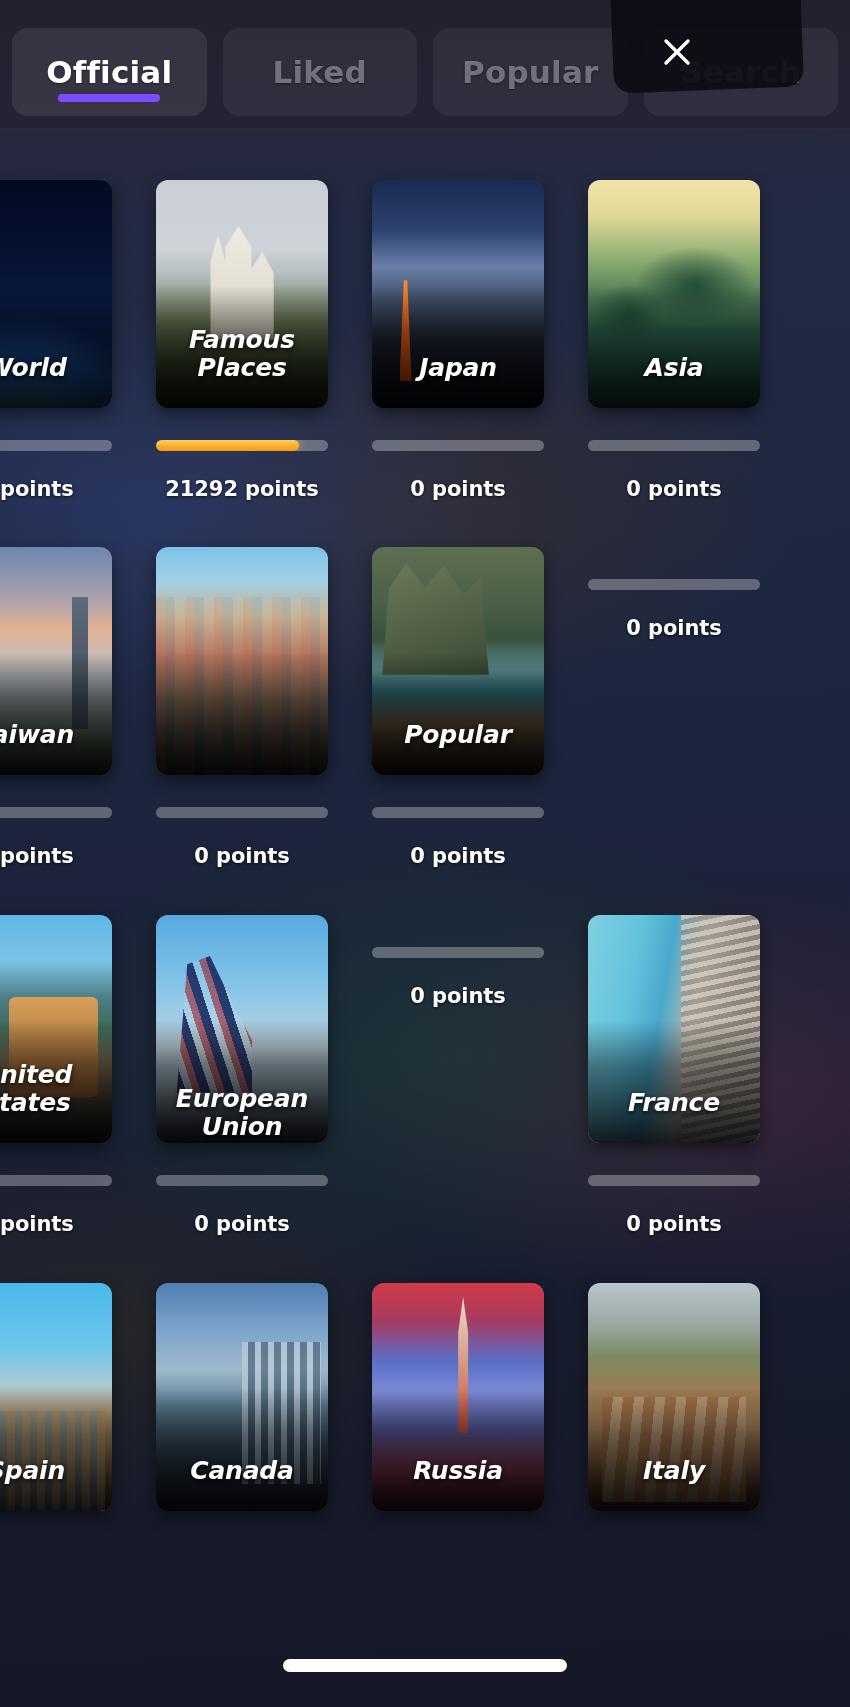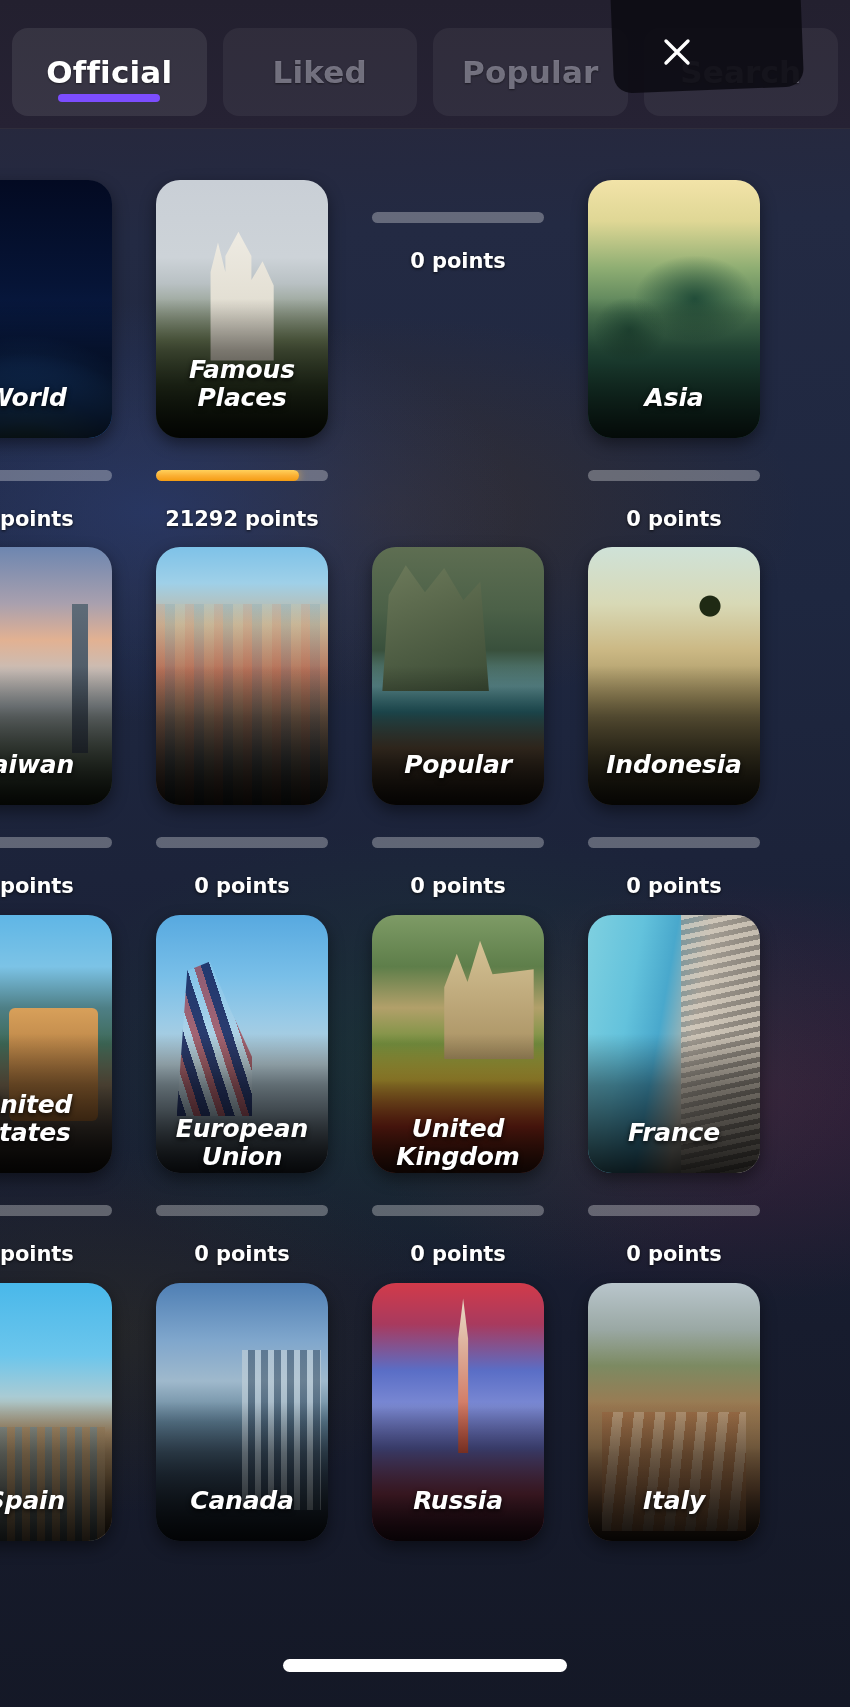--- a/index.html
+++ b/index.html
@@ -84,7 +84,7 @@
     display:flex; flex-direction:column; align-items:center;
   }
   .card {
-    width:172px; height:258px; border-radius:24px;
+    width:172px; height:228px; border-radius:12px;
     position:relative; overflow:hidden;
     box-shadow:0 6px 16px rgba(0,0,0,0.45);
     cursor:pointer;

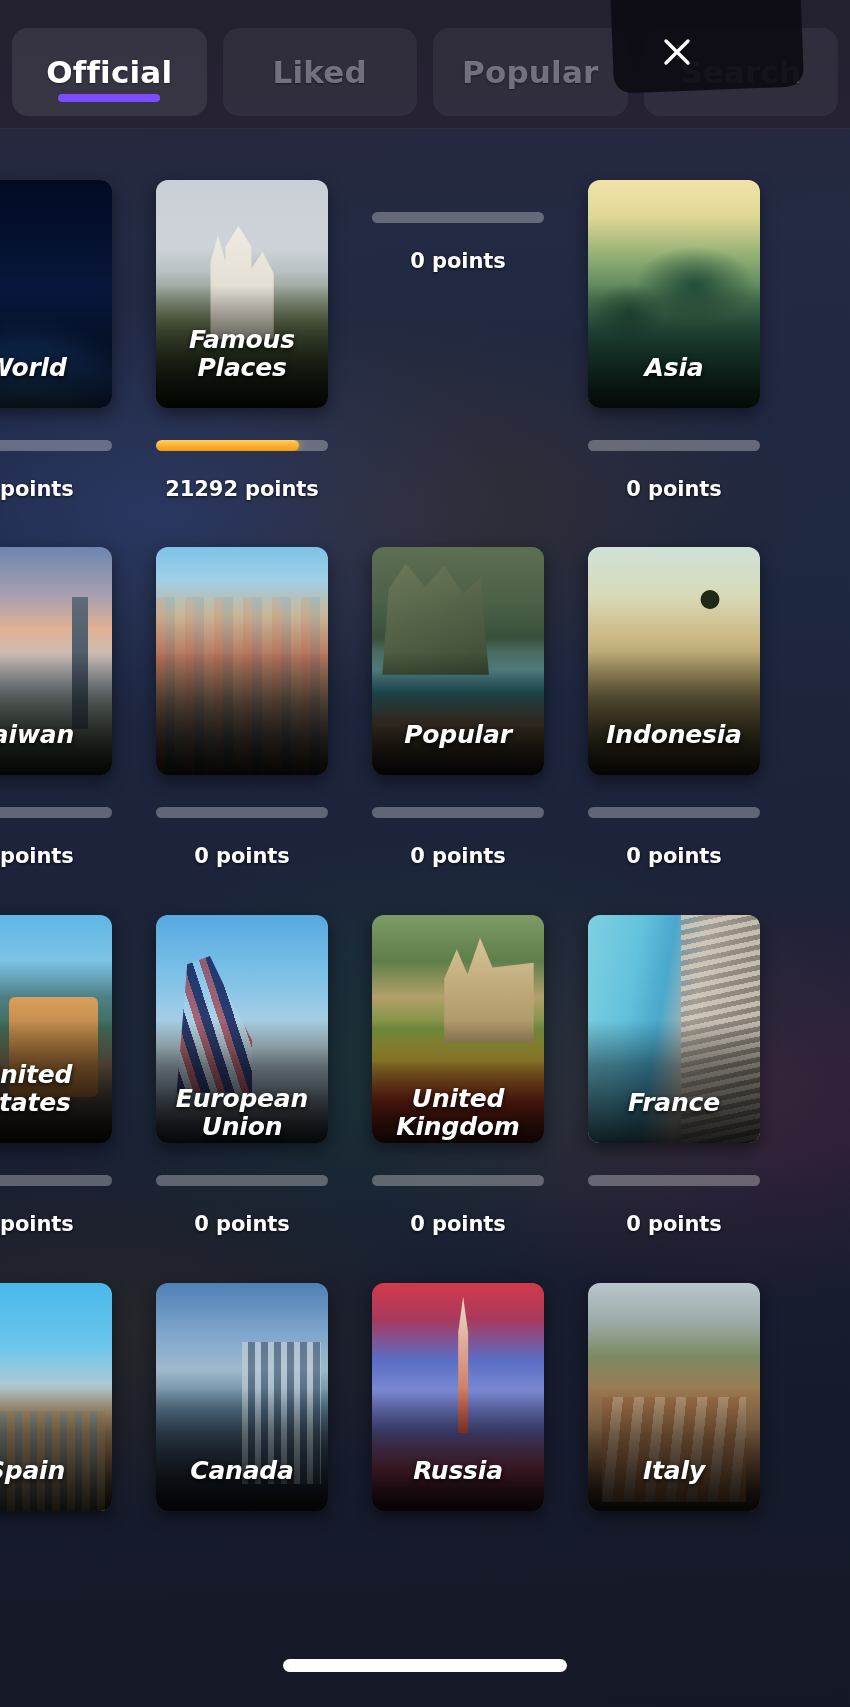--- a/index.html
+++ b/index.html
@@ -275,6 +275,11 @@
       </div>
 
       <div class="cell">
+        <div class="card">
+          <div class="ph p-japan"></div>
+          <div class="scrim"></div>
+          <div class="title">Japan</div>
+        </div>
         <div class="bar">
           <div class="fill" style="width:0%"></div>
         </div>

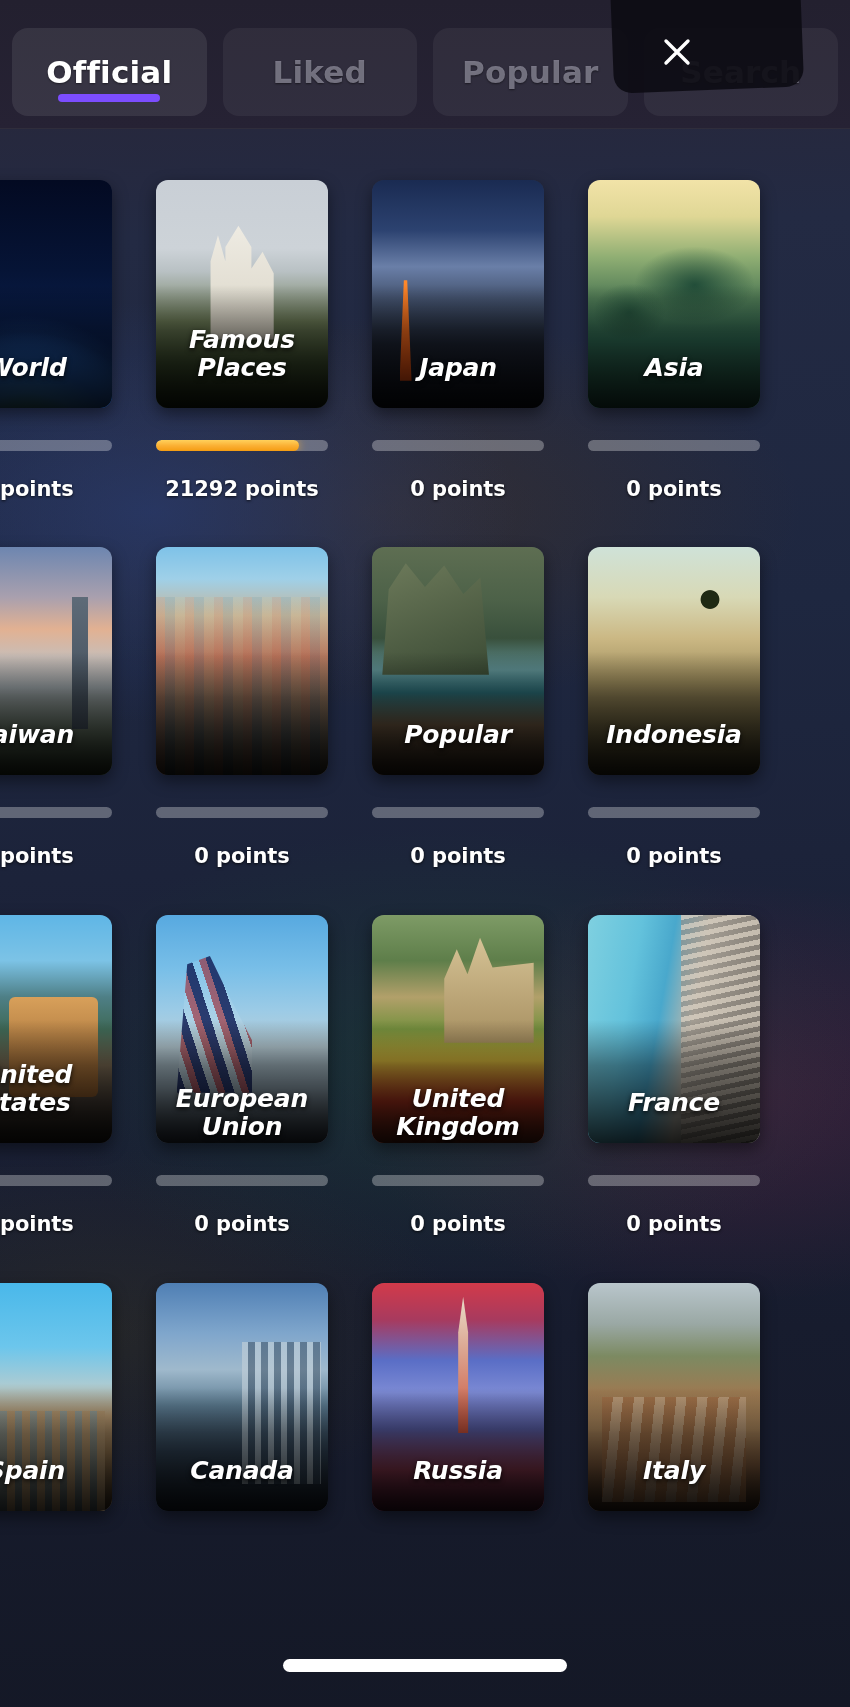--- a/index.html
+++ b/index.html
@@ -336,11 +336,6 @@
       </div>
 
       <div class="cell">
-        <div class="card">
-          <div class="ph p-indo"></div>
-          <div class="scrim"></div>
-          <div class="title">Indonesia</div>
-        </div>
         <div class="bar">
           <div class="fill" style="width:0%"></div>
         </div>

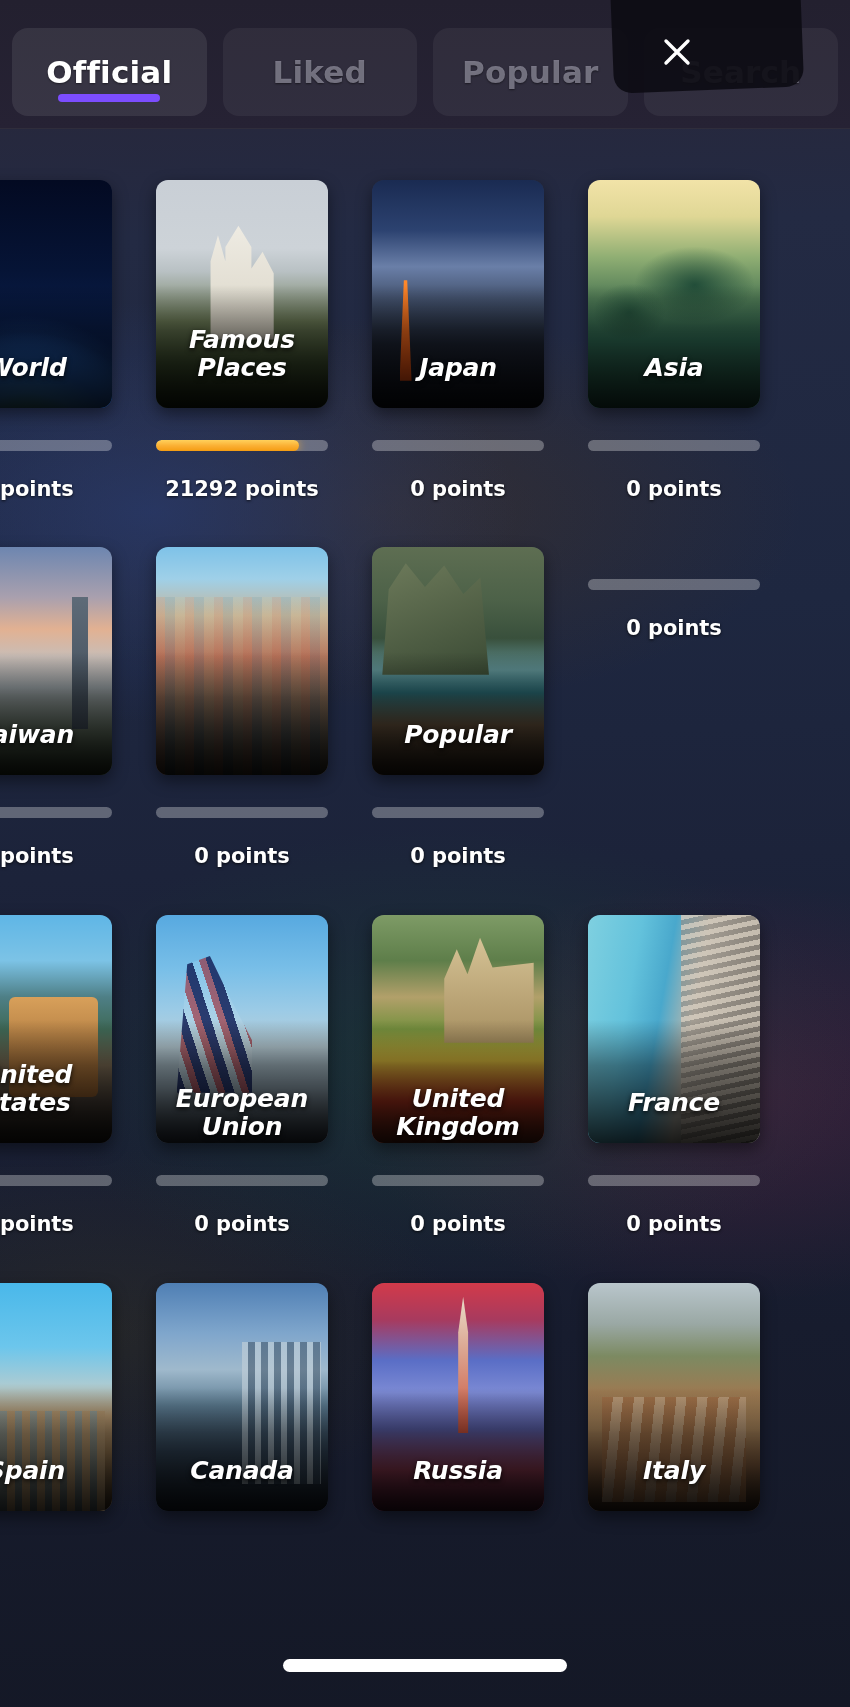--- a/index.html
+++ b/index.html
@@ -370,12 +370,6 @@
       </div>
 
       <div class="cell">
-        <div class="card">
-          <div class="ph p-uk"></div>
-          <div class="scrim"></div>
-          <div class="title two">United
-Kingdom</div>
-        </div>
         <div class="bar">
           <div class="fill" style="width:0%"></div>
         </div>

